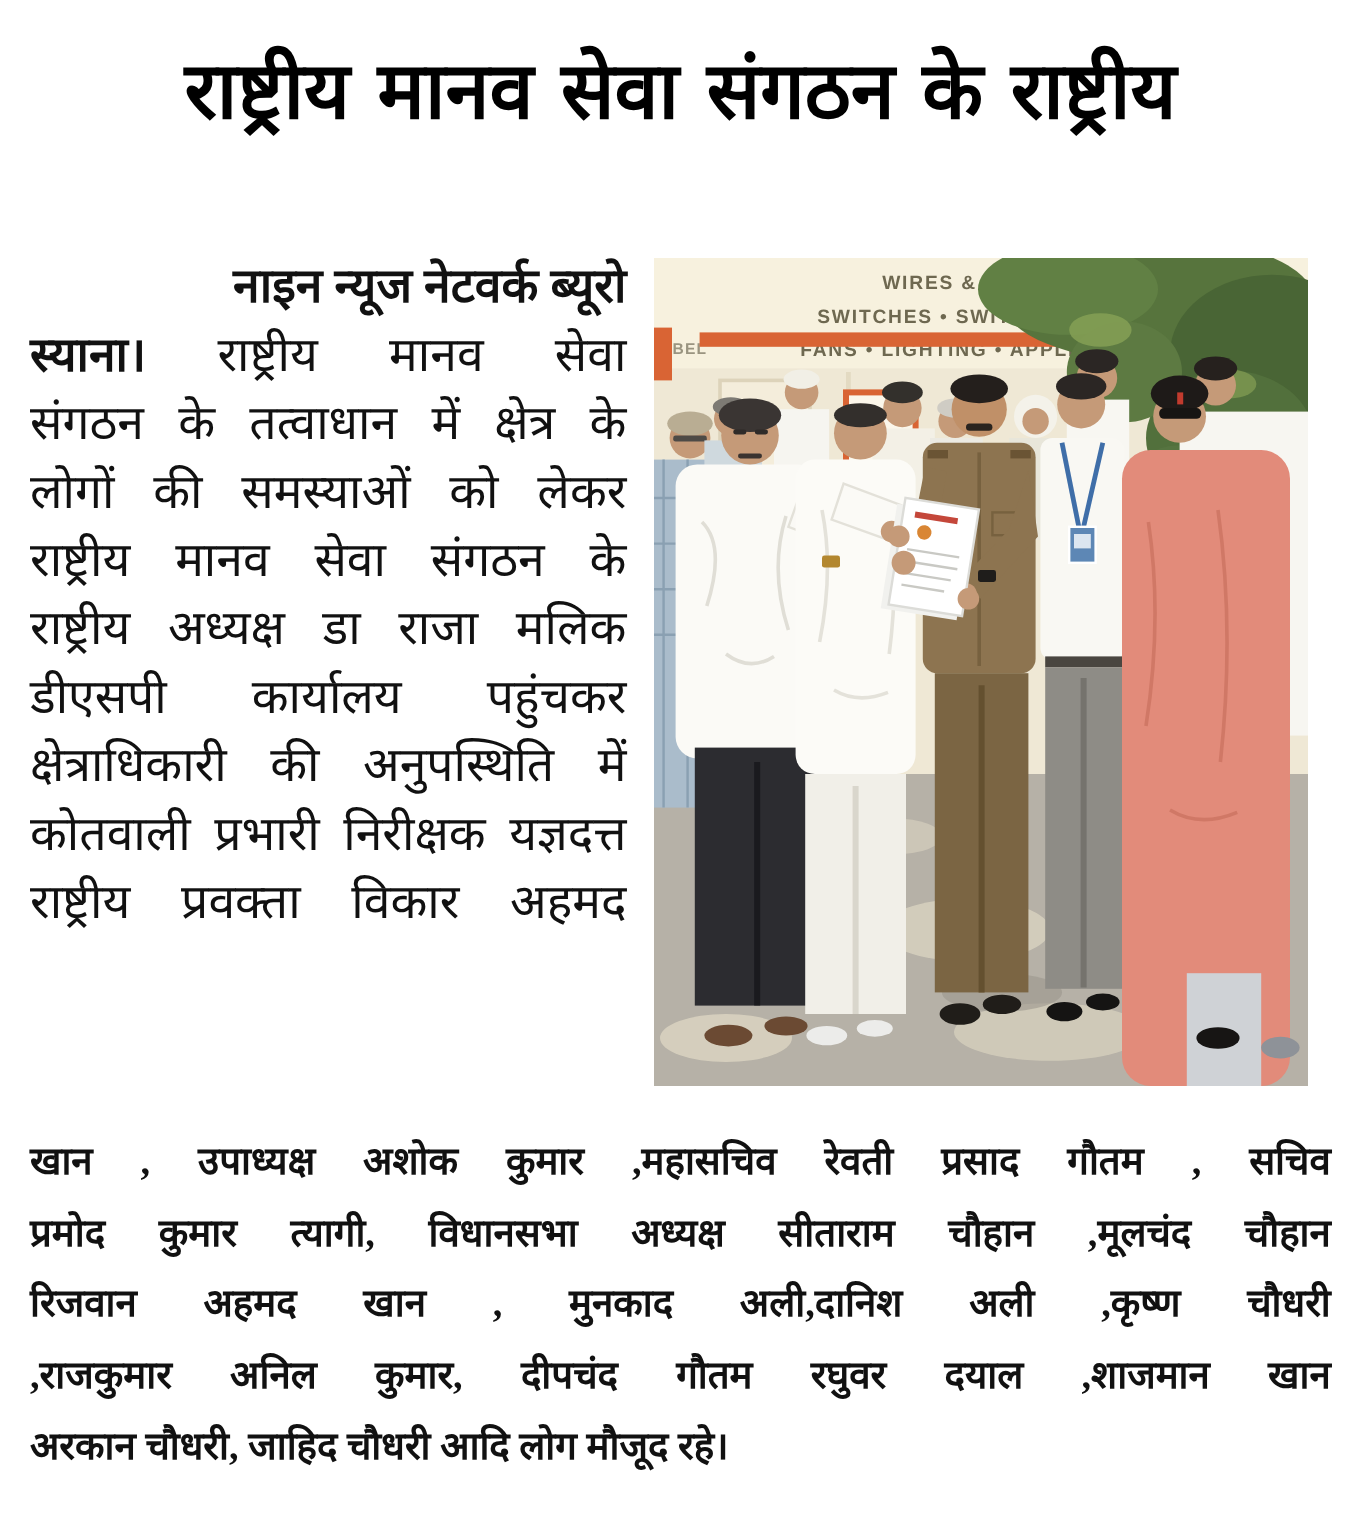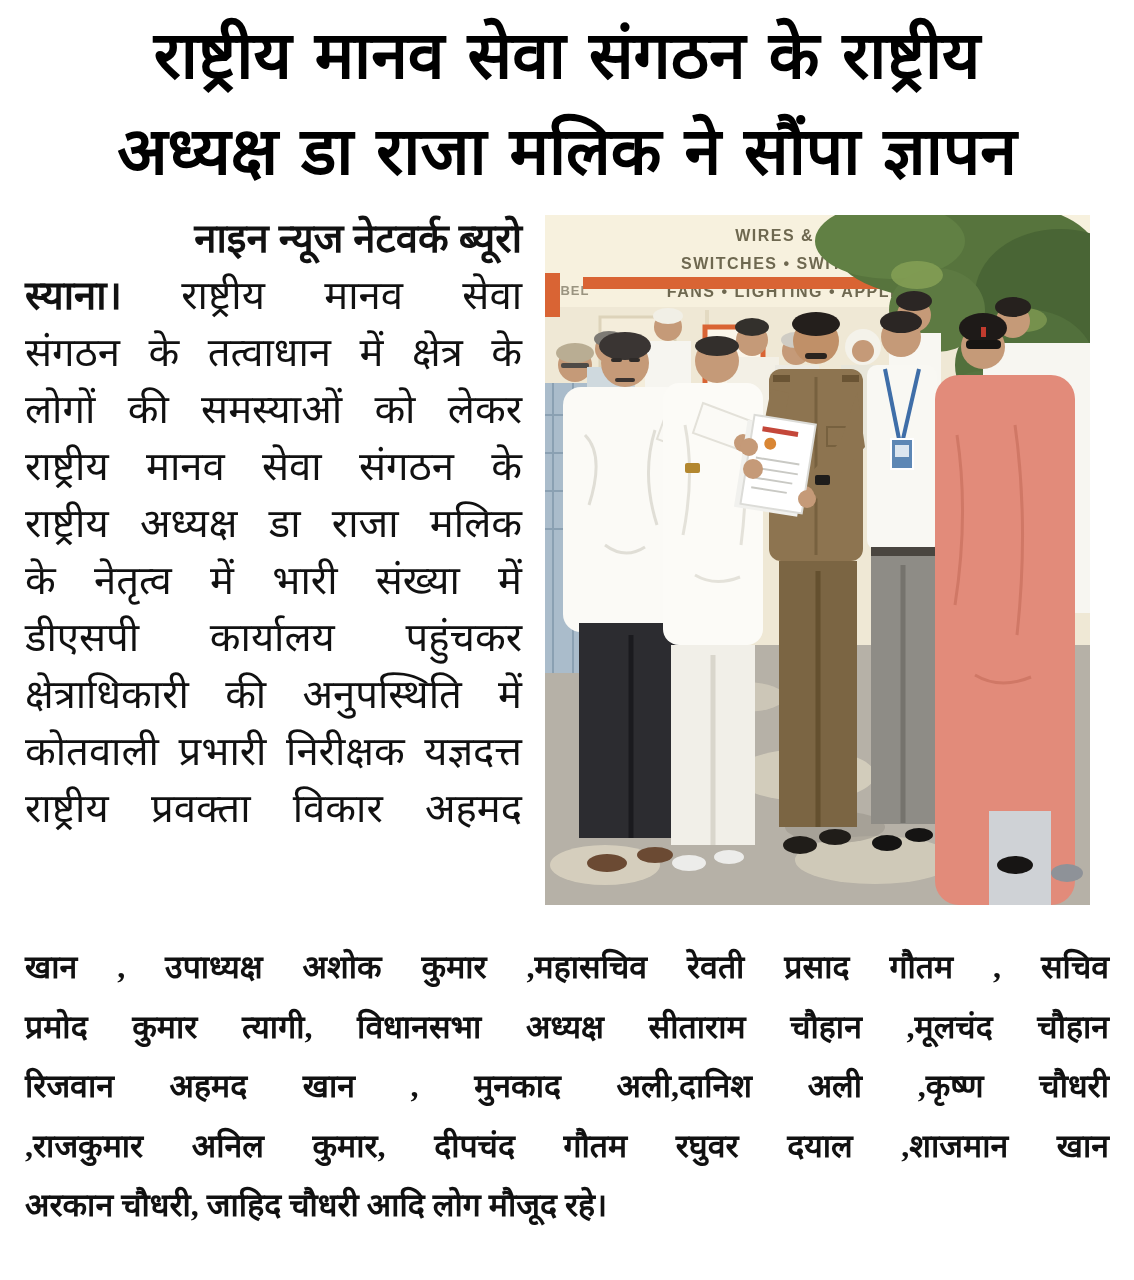--- a/index.html
+++ b/index.html
@@ -9,7 +9,7 @@
     color:#111; position:relative; overflow:hidden;
   }
   .headline {
-    position:absolute; left:10px; top:8px; width:1114px;
+    position:absolute; left:10px; top:28px; width:1114px;
     text-align:center; font-weight:bold; color:#000;
     font-size:66px; line-height:96px; letter-spacing:0px;
     font-family:"DejaVu Sans", sans-serif;

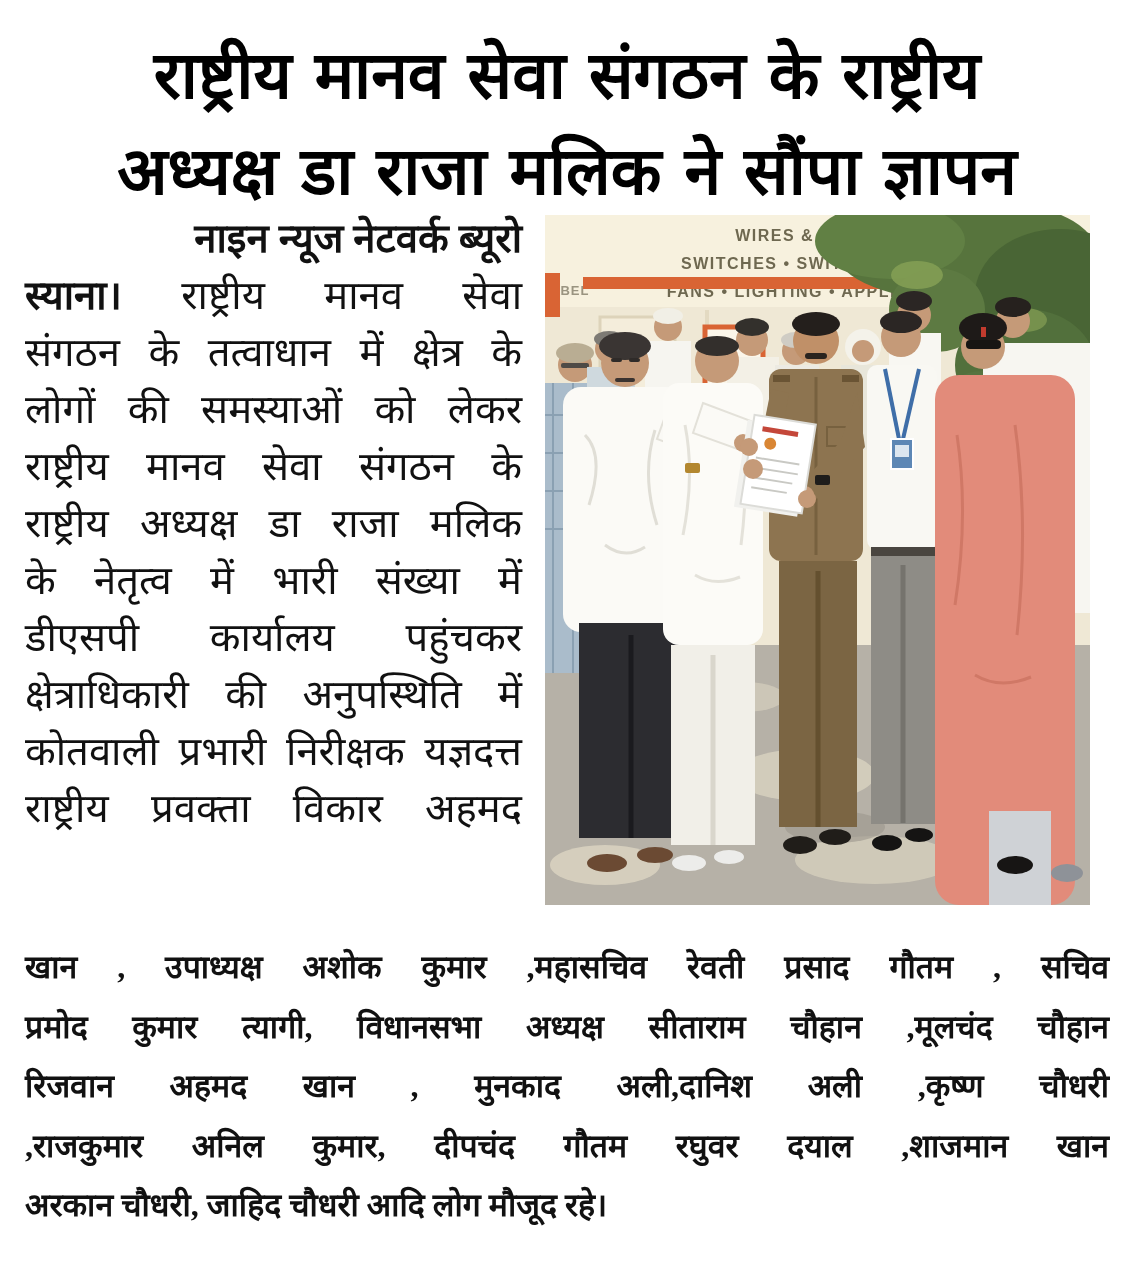--- a/index.html
+++ b/index.html
@@ -54,7 +54,6 @@
 
 <div class="headline">
   <div class="hl-line">राष्ट्रीय मानव सेवा संगठन के राष्ट्रीय</div>
-  <div class="hl-line">अध्यक्ष डा राजा मलिक ने सौंपा ज्ञापन</div>
 </div>
 
 <div class="col">

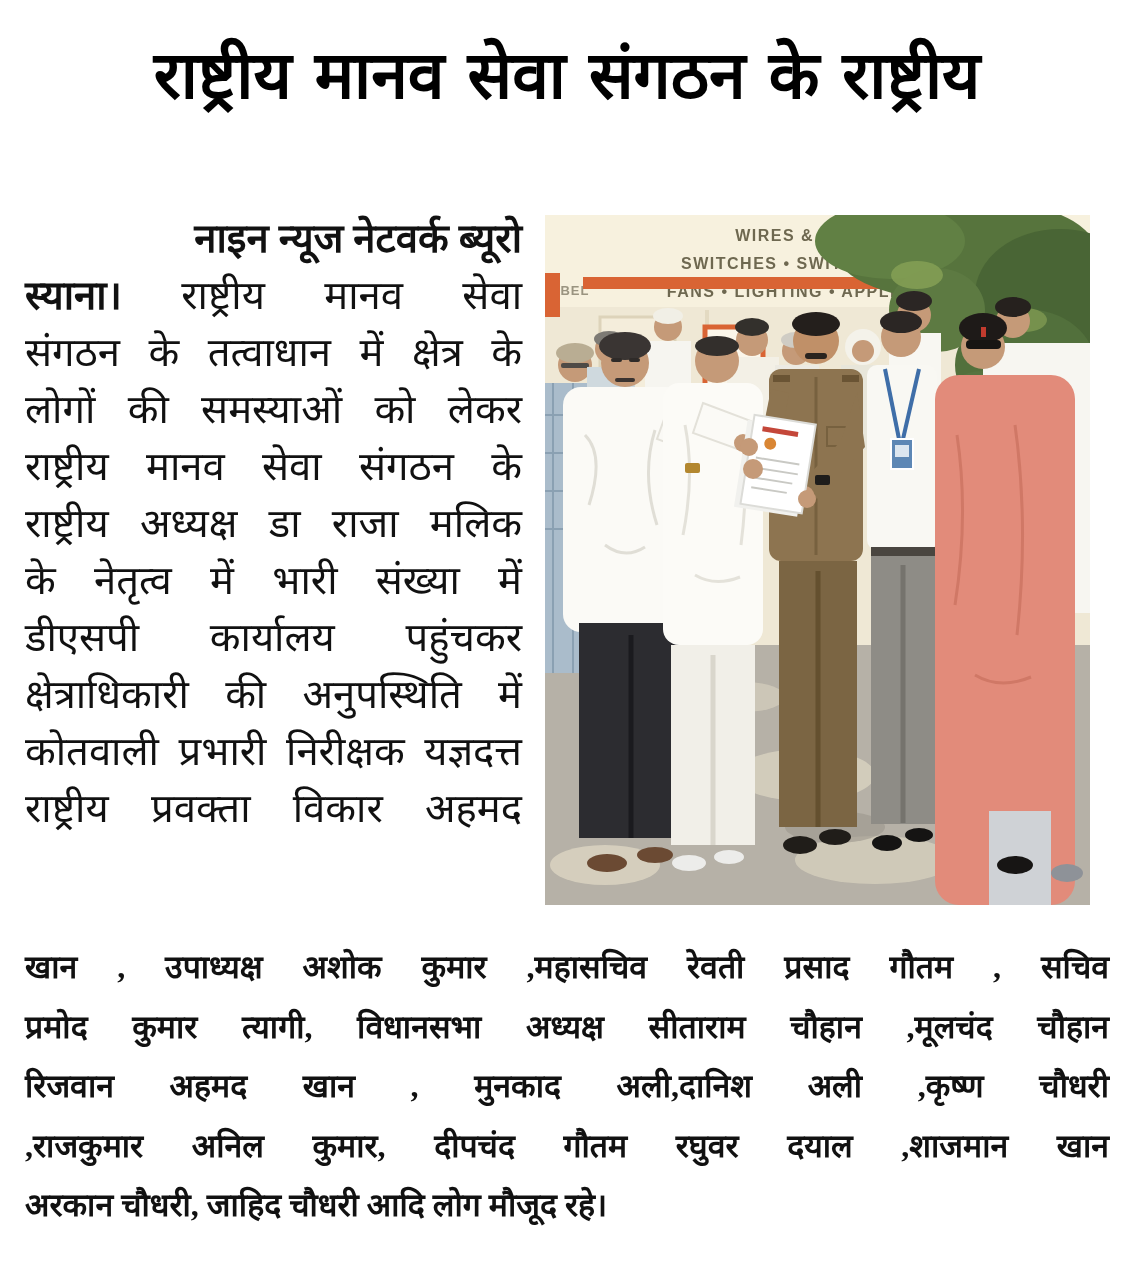--- a/index.html
+++ b/index.html
@@ -63,7 +63,6 @@
   <div class="bl">लोगों की समस्याओं को लेकर</div>
   <div class="bl">राष्ट्रीय मानव सेवा संगठन के</div>
   <div class="bl">राष्ट्रीय अध्यक्ष डा राजा मलिक</div>
-  <div class="bl">के नेतृत्व में भारी संख्या में</div>
   <div class="bl">डीएसपी कार्यालय पहुंचकर</div>
   <div class="bl">क्षेत्राधिकारी की अनुपस्थिति में</div>
   <div class="bl">कोतवाली प्रभारी निरीक्षक यज्ञदत्त</div>

